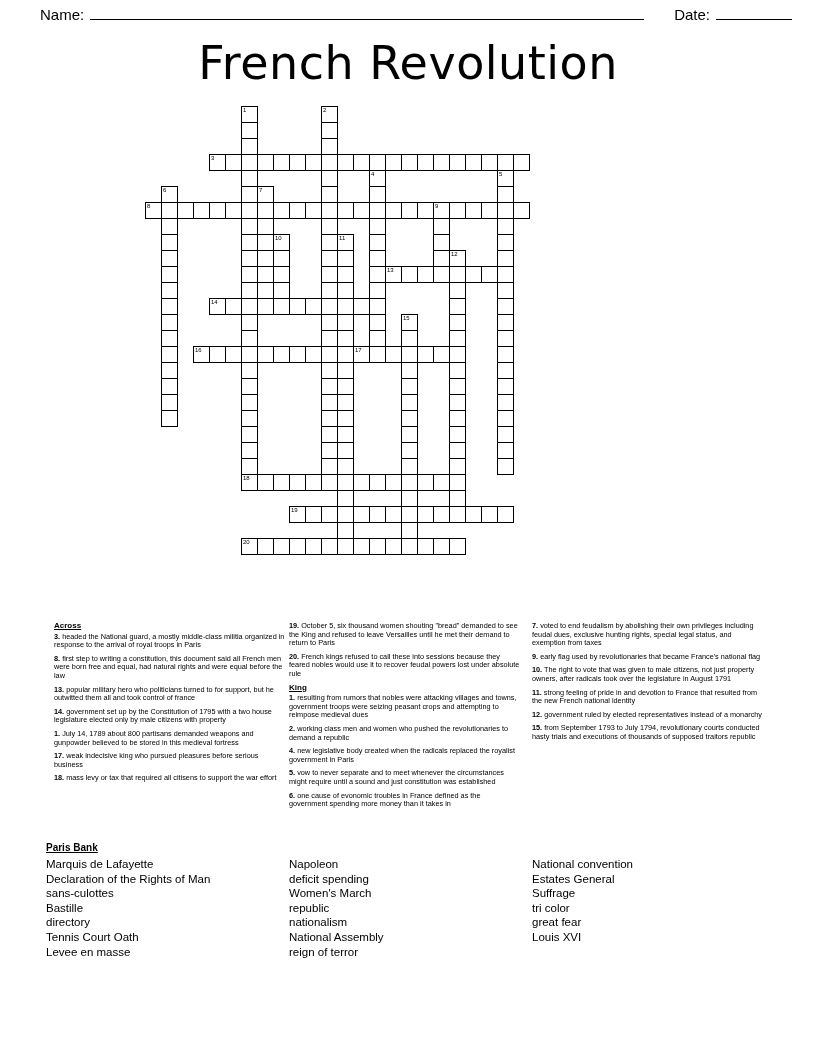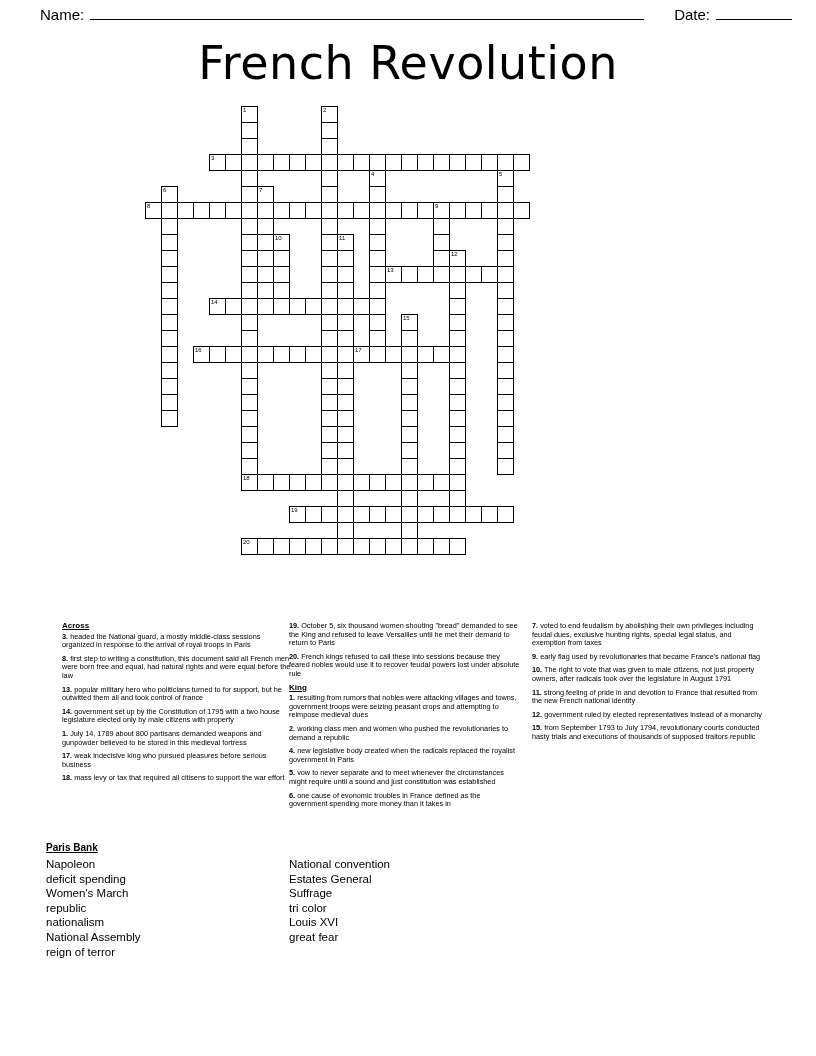--- a/index.html
+++ b/index.html
@@ -104,7 +104,7 @@
     font-size: 7.3px;
     line-height: 8.6px;
   }
-  .col1 { left: 16px; }
+  .col1 { left: 8px; }
   .col2 { left: 243px; }
   .col3 { left: 486px; }
   .clue-head {

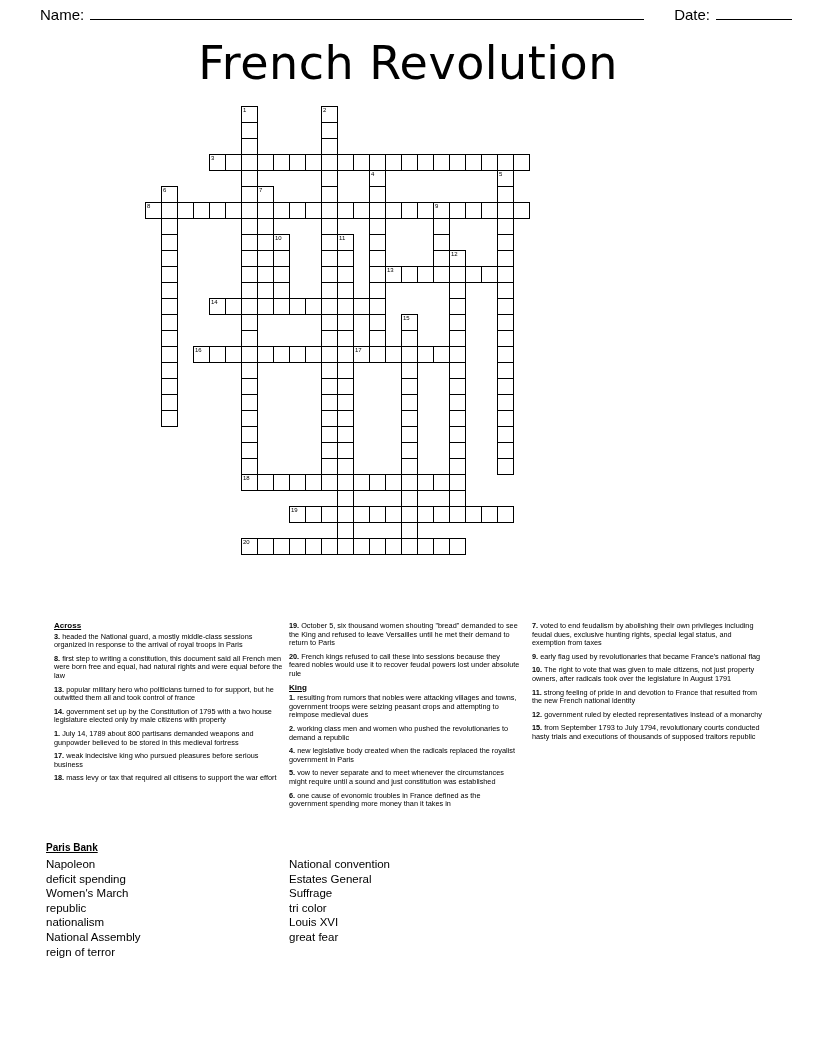--- a/index.html
+++ b/index.html
@@ -454,7 +454,7 @@
   <div class="clues">
     <div class="clue-col col1">
       <div class="clue-head">Across</div>
-      <div class="clue"><b>3.</b> <span>headed the National guard, a mostly middle-class sessions organized in response to the arrival of royal troops in Paris</span></div>
+      <div class="clue"><b>3.</b> <span>headed the National guard, a mostly middle-class militia organized in response to the arrival of royal troops in Paris</span></div>
       <div class="clue"><b>8.</b> <span>first step to writing a constitution, this document said all French men were born free and equal, had natural rights and were equal before the law</span></div>
       <div class="clue"><b>13.</b> <span>popular military hero who politicians turned to for support, but he outwitted them all and took control of france</span></div>
       <div class="clue"><b>14.</b> <span>government set up by the Constitution of 1795 with a two house legislature elected only by male citizens with property</span></div>

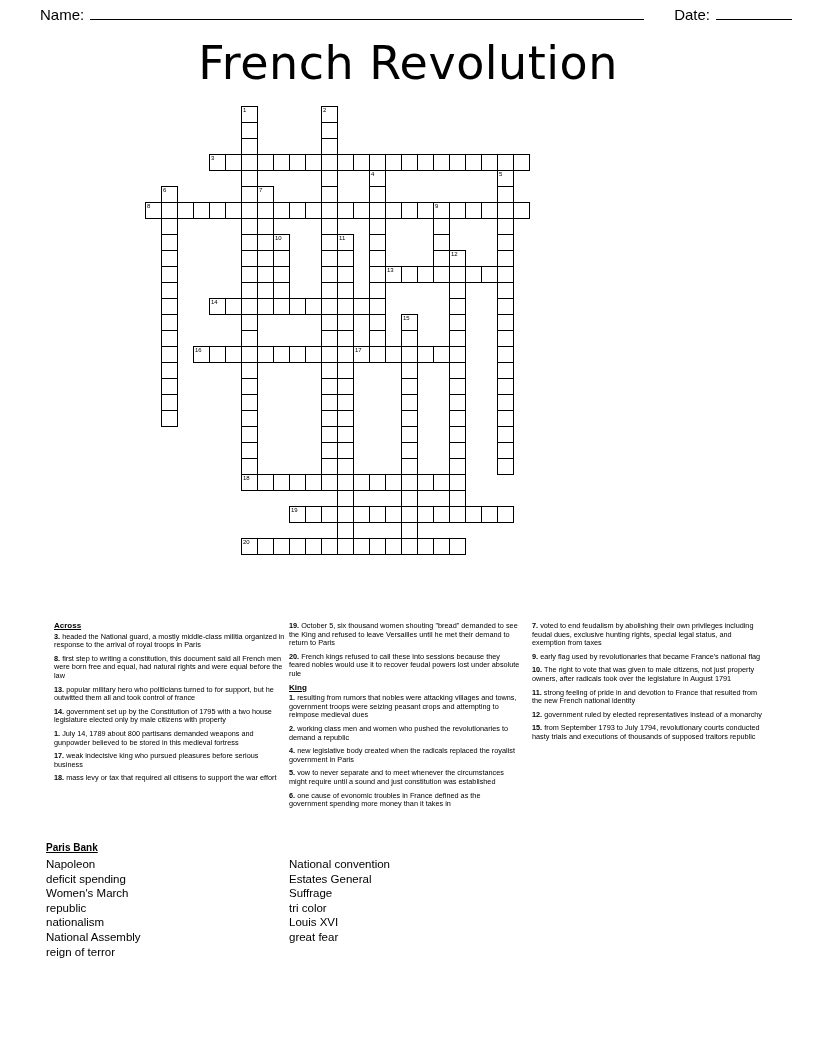--- a/index.html
+++ b/index.html
@@ -488,6 +488,15 @@
     <div class="wb-title">Paris Bank</div>
     <div class="wb-cols">
       <div class="wb-col">
+        <div>Marquis de Lafayette</div>
+        <div>Declaration of the Rights of Man</div>
+        <div>sans-culottes</div>
+        <div>Bastille</div>
+        <div>directory</div>
+        <div>Tennis Court Oath</div>
+        <div>Levee en masse</div>
+      </div>
+      <div class="wb-col">
         <div>Napoleon</div>
         <div>deficit spending</div>
         <div>Women's March</div>

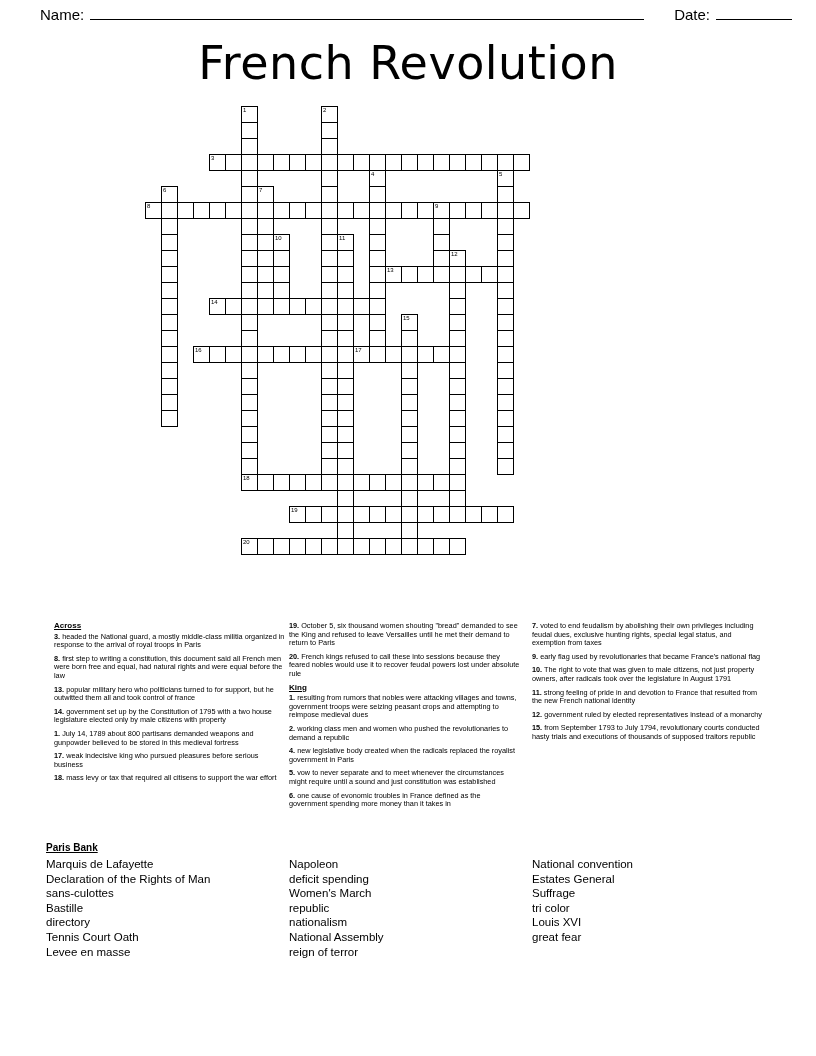--- a/index.html
+++ b/index.html
@@ -510,8 +510,8 @@
         <div>Estates General</div>
         <div>Suffrage</div>
         <div>tri color</div>
+        <div>great fear</div>
         <div>Louis XVI</div>
-        <div>great fear</div>
       </div>
     </div>
   </div>

